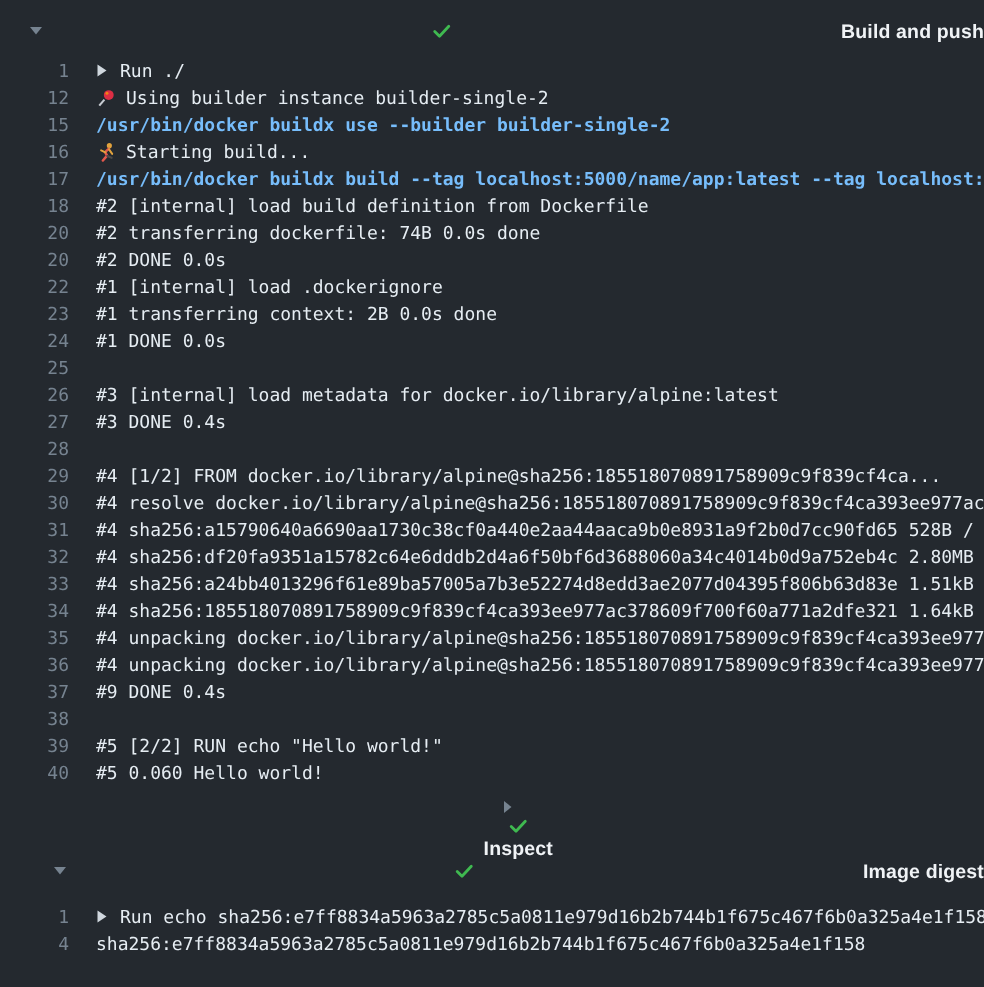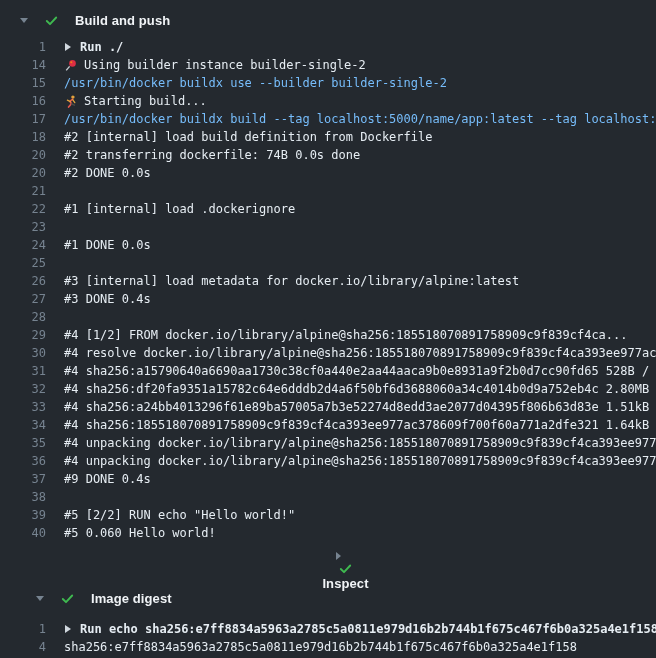--- a/index.html
+++ b/index.html
@@ -22,6 +22,7 @@
     height:24px;
     padding-left:19px;
     cursor:pointer;
+    justify-content:space-between;
   }
   .section-header .tri{width:10px;display:flex;justify-content:center;}
   .section-header .chk{margin-left:15px;display:flex;}

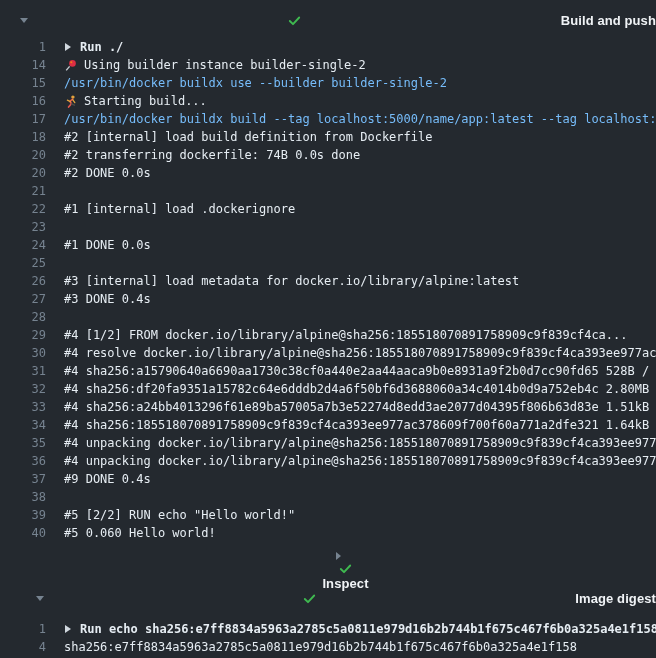--- a/index.html
+++ b/index.html
@@ -63,7 +63,7 @@
     align-items:center;
   }
   .line-content.command{color:var(--blue);font-weight:400;}
-  .line-content.group{font-weight:700;}
+  .line-content.group{font-weight:400;}
   .run-chevron{display:inline-flex;margin-right:8px;align-items:center;}
   .emoji-icon{display:inline-flex;margin-right:7px;align-items:center;position:relative;top:0px;}
   svg{display:block;}

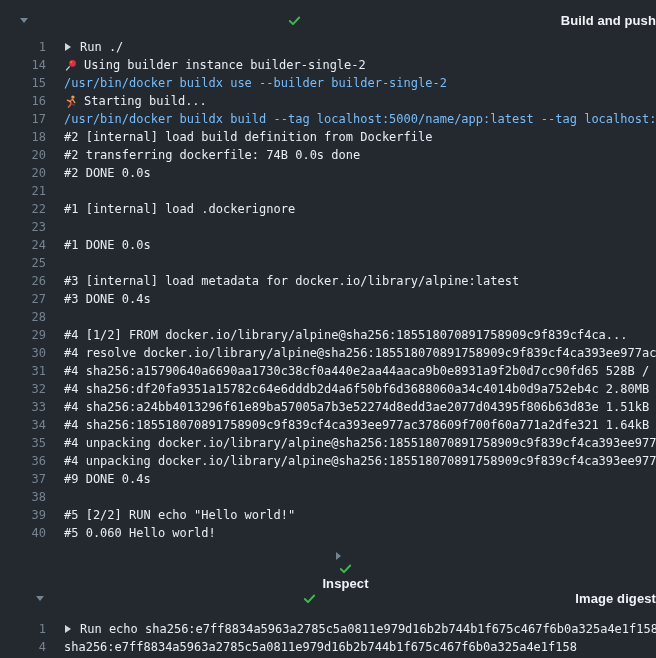--- a/index.html
+++ b/index.html
@@ -89,7 +89,7 @@
       <div class="log-row"><span class="gutter">1</span><span class="line-content group"><span class="run-chevron"><svg width="8" height="10" viewBox="0 0 8 10">
               <path d="M1 1v8l6-4z" fill="#d0d7de"></path>
             </svg></span><span>Run ./</span></span></div>
-      <div class="log-row"><span class="gutter">14</span><span class="line-content"><span class="emoji-icon"><svg width="13" height="13" viewBox="0 0 13 13">
+      <div class="log-row"><span class="gutter">12</span><span class="line-content"><span class="emoji-icon"><svg width="13" height="13" viewBox="0 0 13 13">
       <line x1="5.6" y1="7.4" x2="2.2" y2="11.4" stroke="#c6cbd1" stroke-width="1.4"></line>
       <circle cx="8.5" cy="4.4" r="3.3" fill="#dd2e44"></circle>
       <circle cx="7.3" cy="3.2" r="1" fill="#f4900c" opacity="0.85"></circle>

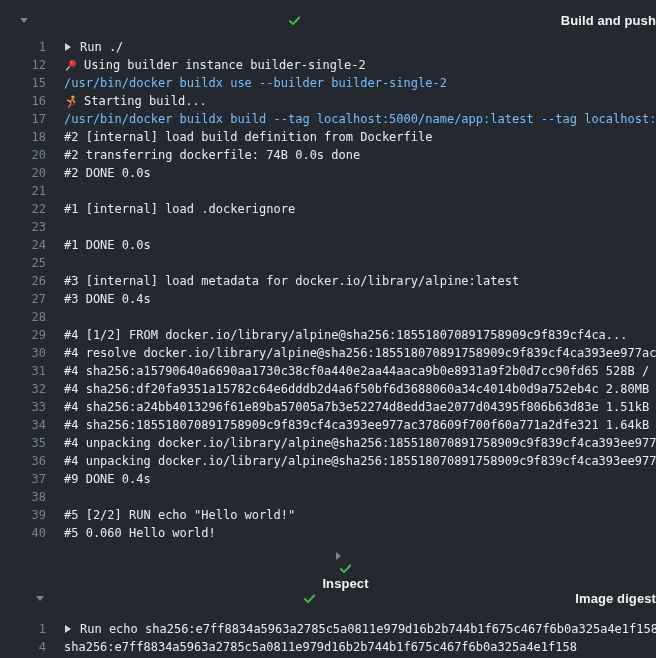--- a/index.html
+++ b/index.html
@@ -62,7 +62,7 @@
     display:flex;
     align-items:center;
   }
-  .line-content.command{color:var(--blue);font-weight:400;}
+  .line-content.command{color:var(--blue);font-weight:700;}
   .line-content.group{font-weight:400;}
   .run-chevron{display:inline-flex;margin-right:8px;align-items:center;}
   .emoji-icon{display:inline-flex;margin-right:7px;align-items:center;position:relative;top:0px;}

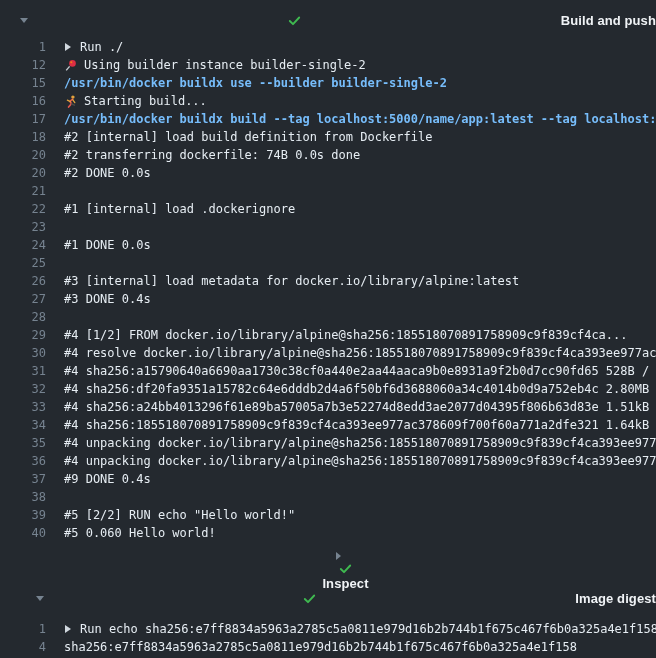--- a/index.html
+++ b/index.html
@@ -106,7 +106,6 @@
       <div class="log-row"><span class="gutter">18</span><span class="line-content"><span>#2 [internal] load build definition from Dockerfile</span></span></div>
       <div class="log-row"><span class="gutter">20</span><span class="line-content"><span>#2 transferring dockerfile: 74B 0.0s done</span></span></div>
       <div class="log-row"><span class="gutter">20</span><span class="line-content"><span>#2 DONE 0.0s</span></span></div>
-      <div class="log-row"><span class="gutter">21</span><span class="line-content"><span></span></span></div>
       <div class="log-row"><span class="gutter">22</span><span class="line-content"><span>#1 [internal] load .dockerignore</span></span></div>
       <div class="log-row"><span class="gutter">23</span></div>
       <div class="log-row"><span class="gutter">24</span><span class="line-content"><span>#1 DONE 0.0s</span></span></div>

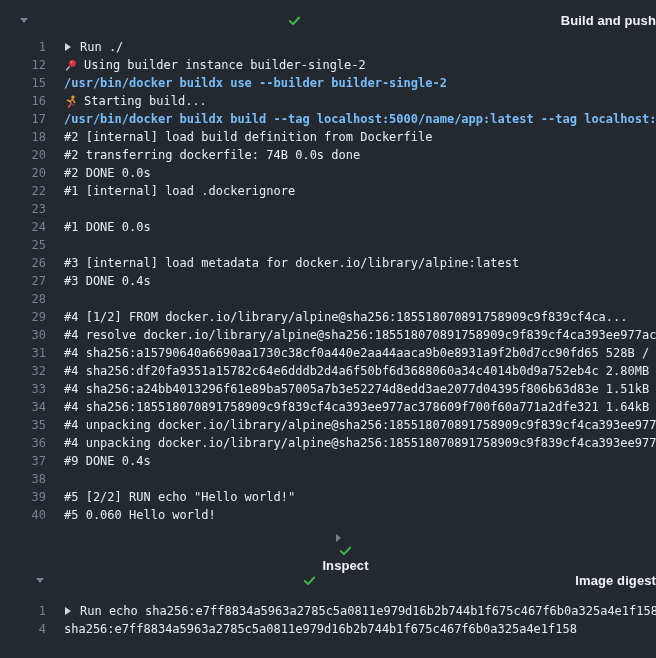--- a/index.html
+++ b/index.html
@@ -107,7 +107,7 @@
       <div class="log-row"><span class="gutter">20</span><span class="line-content"><span>#2 transferring dockerfile: 74B 0.0s done</span></span></div>
       <div class="log-row"><span class="gutter">20</span><span class="line-content"><span>#2 DONE 0.0s</span></span></div>
       <div class="log-row"><span class="gutter">22</span><span class="line-content"><span>#1 [internal] load .dockerignore</span></span></div>
-      <div class="log-row"><span class="gutter">23</span></div>
+      <div class="log-row"><span class="gutter">23</span><span class="line-content"><span>#1 transferring context: 2B 0.0s done</span></span></div>
       <div class="log-row"><span class="gutter">24</span><span class="line-content"><span>#1 DONE 0.0s</span></span></div>
       <div class="log-row"><span class="gutter">25</span><span class="line-content"><span></span></span></div>
       <div class="log-row"><span class="gutter">26</span><span class="line-content"><span>#3 [internal] load metadata for docker.io/library/alpine:latest</span></span></div>

